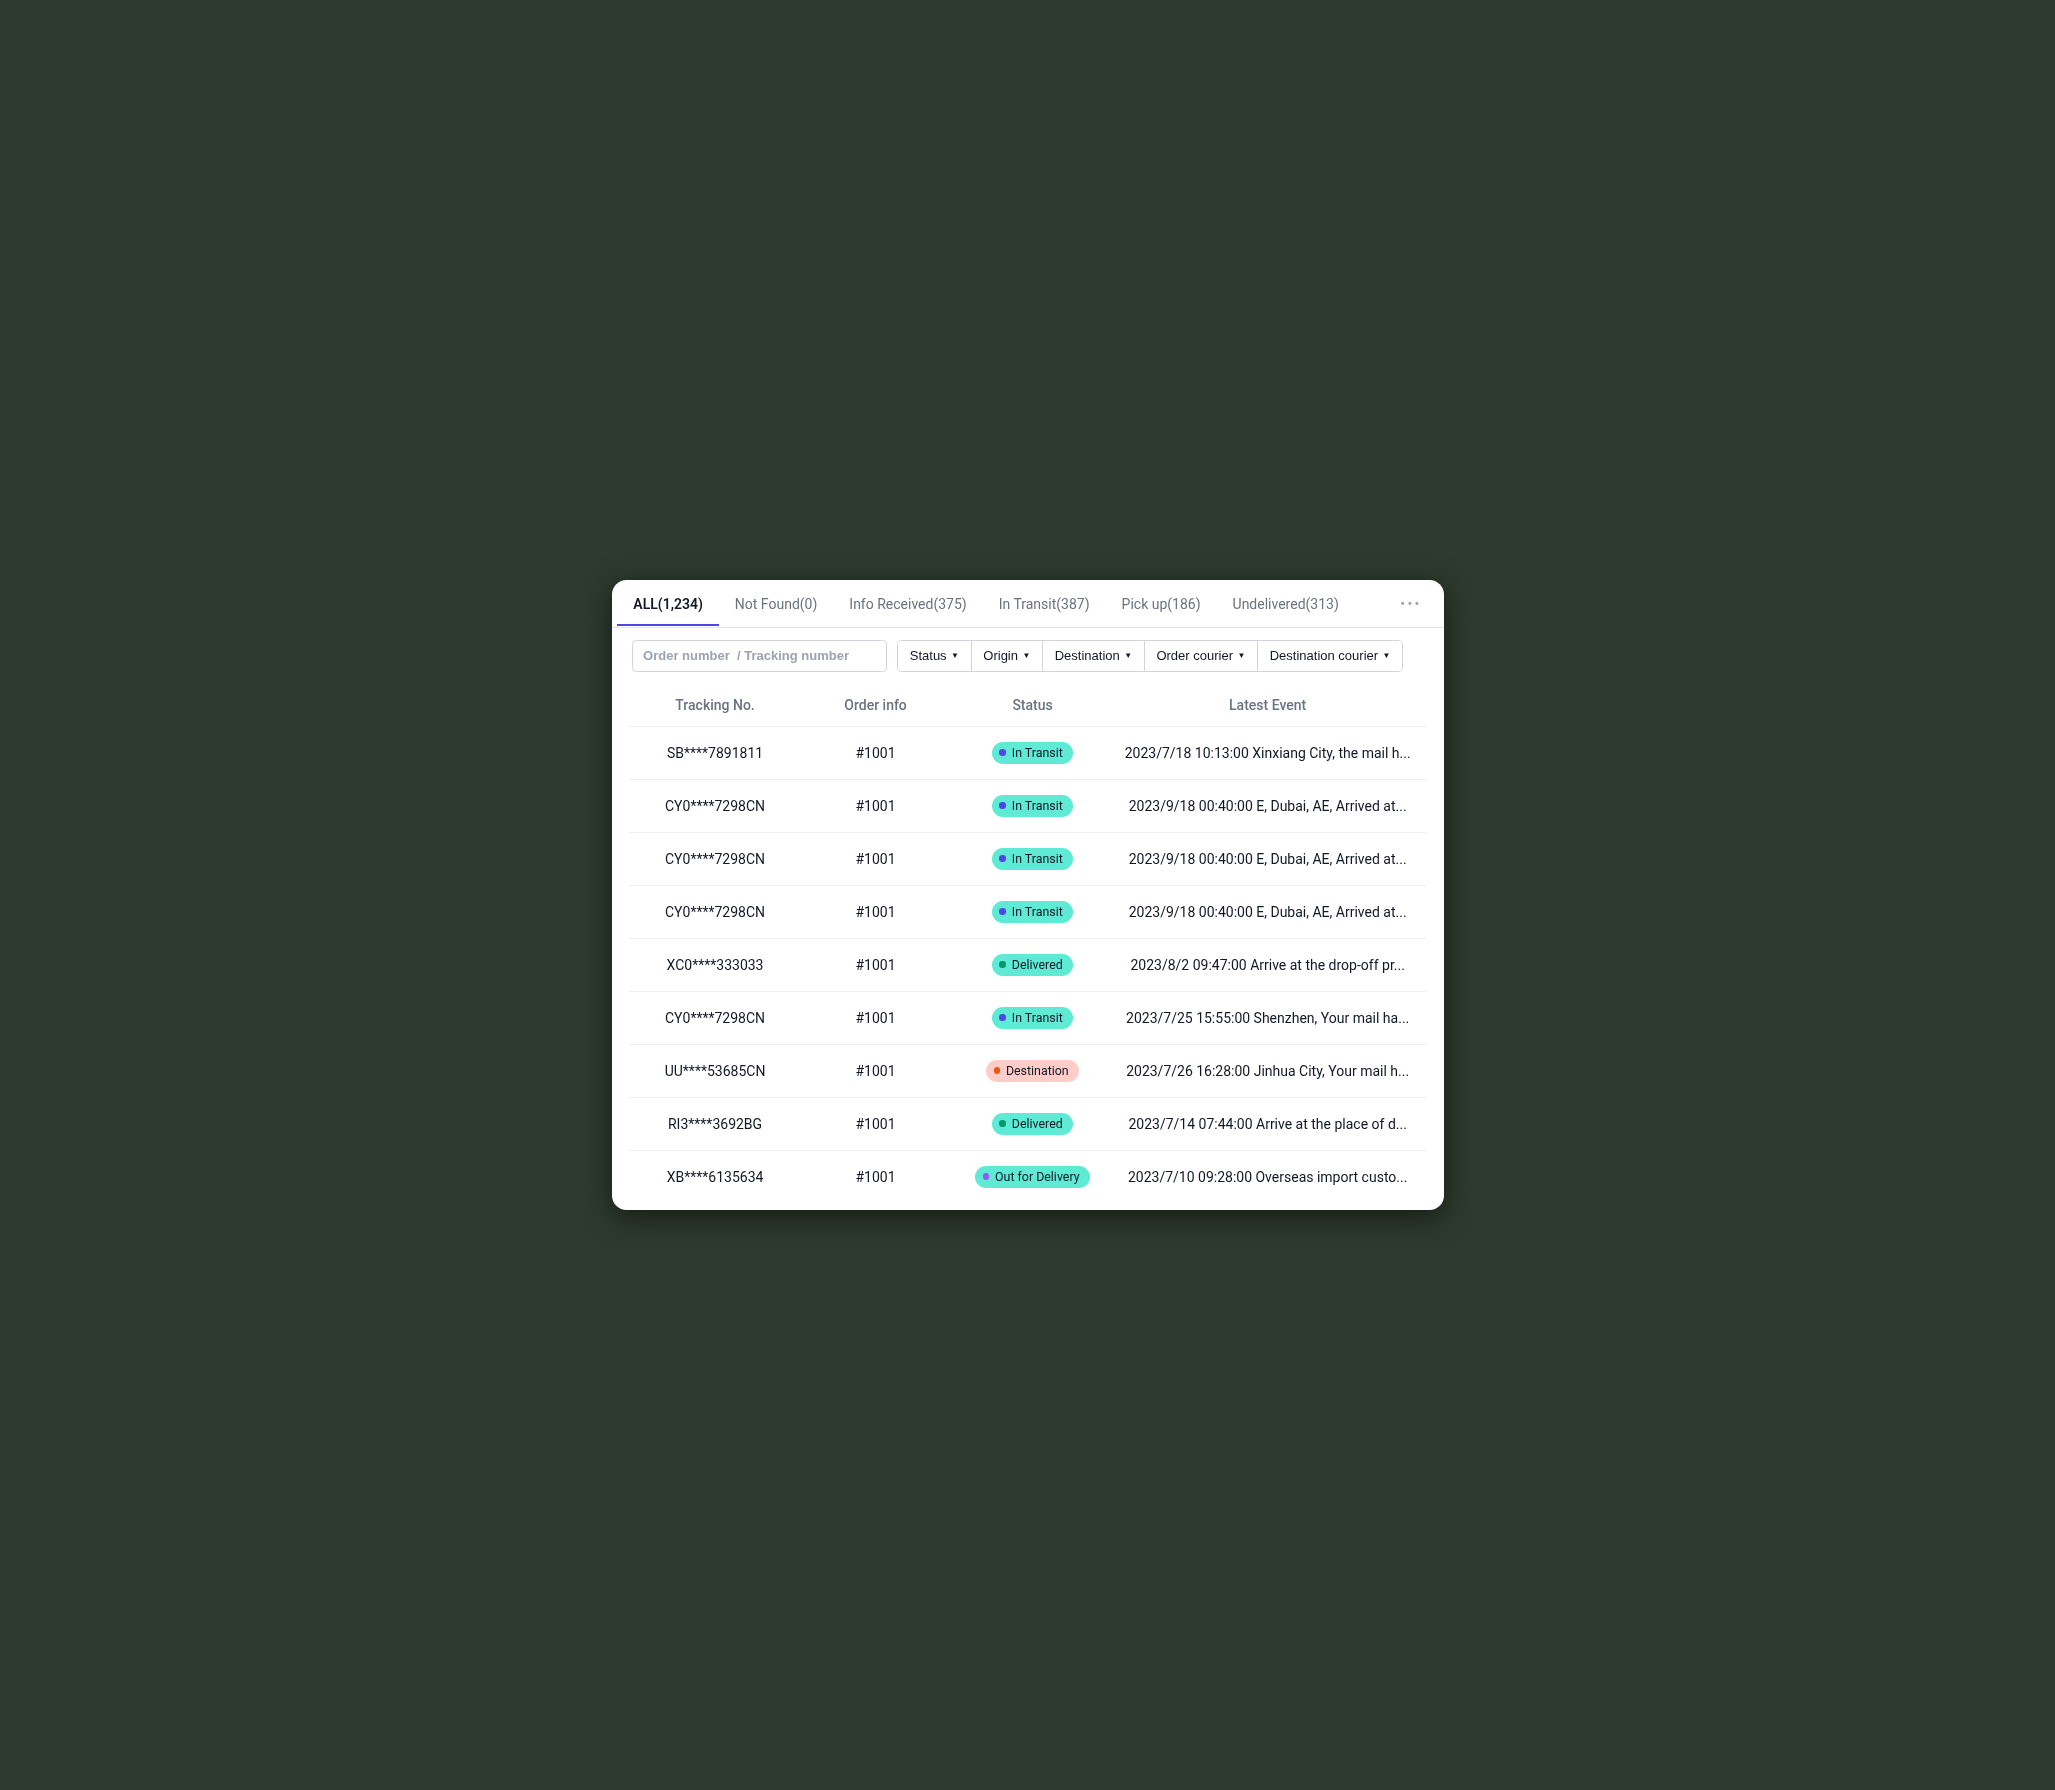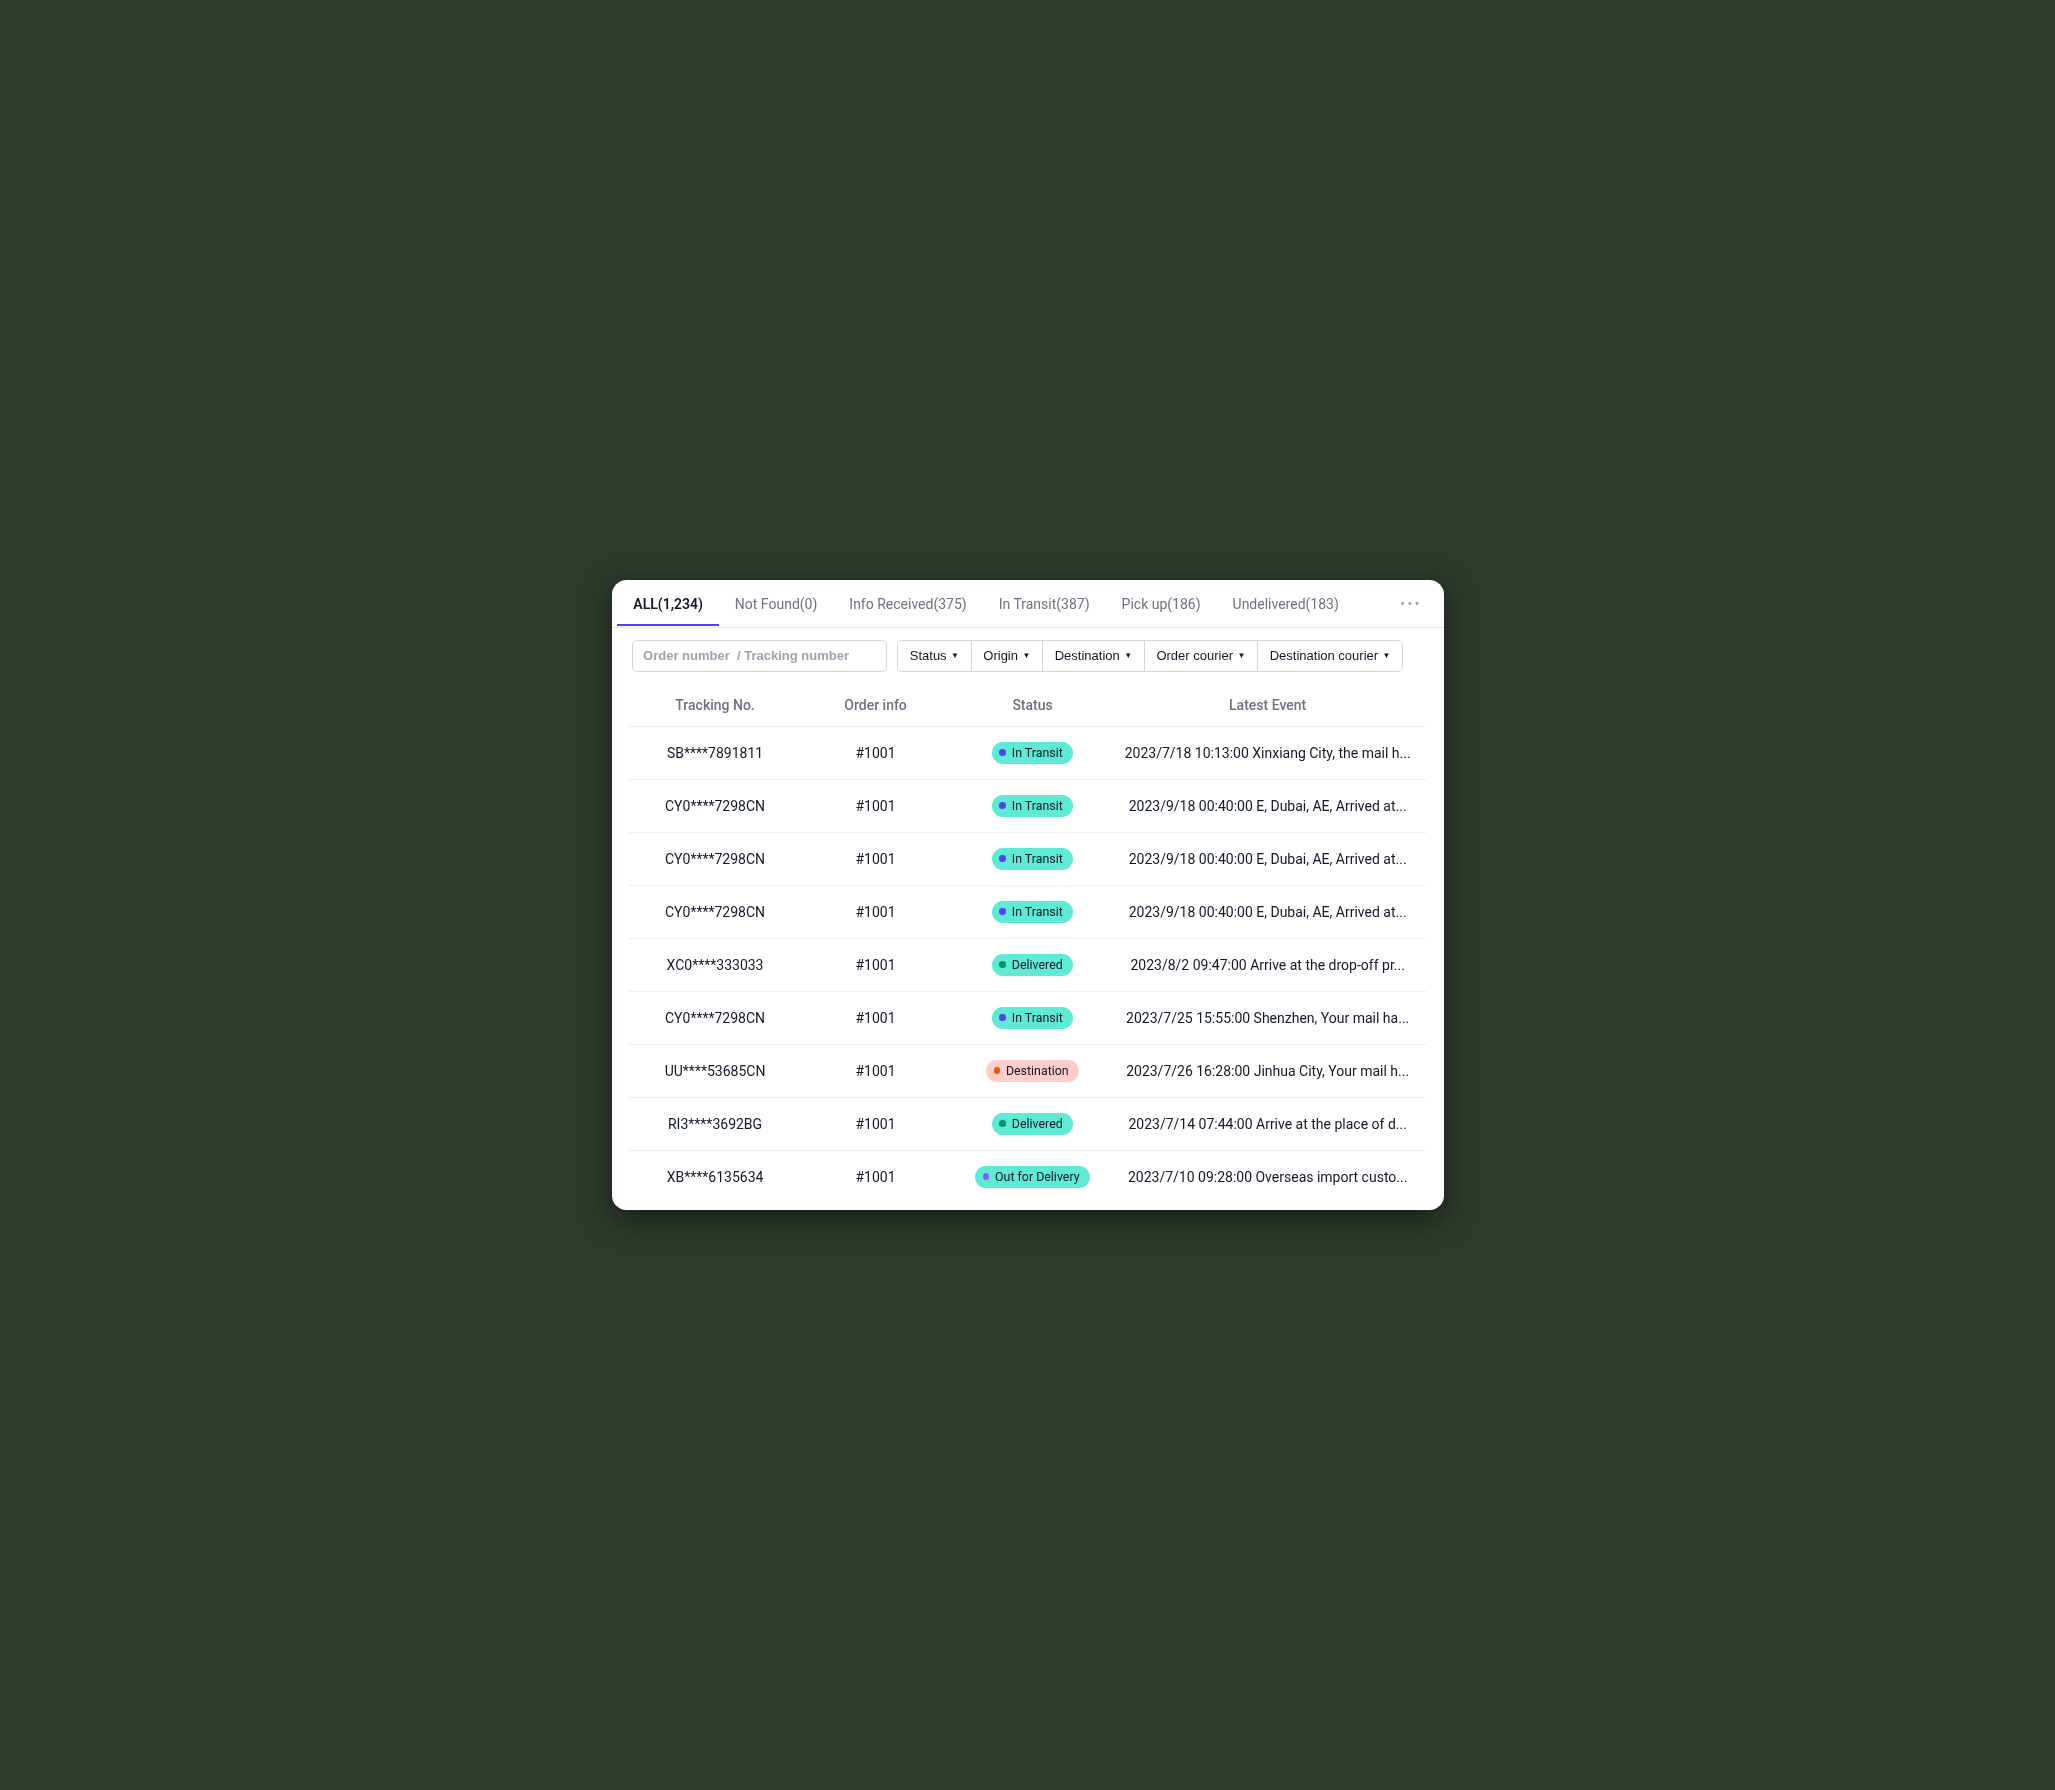--- a/index.html
+++ b/index.html
@@ -149,7 +149,7 @@
     <div class="tab">Info Received(375)</div>
     <div class="tab">In Transit(387)</div>
     <div class="tab">Pick up(186)</div>
-    <div class="tab">Undelivered(183)</div>
+    <div class="tab">Undelivered(313)</div>
     <div class="tab-more">•••</div>
   </div>
 

